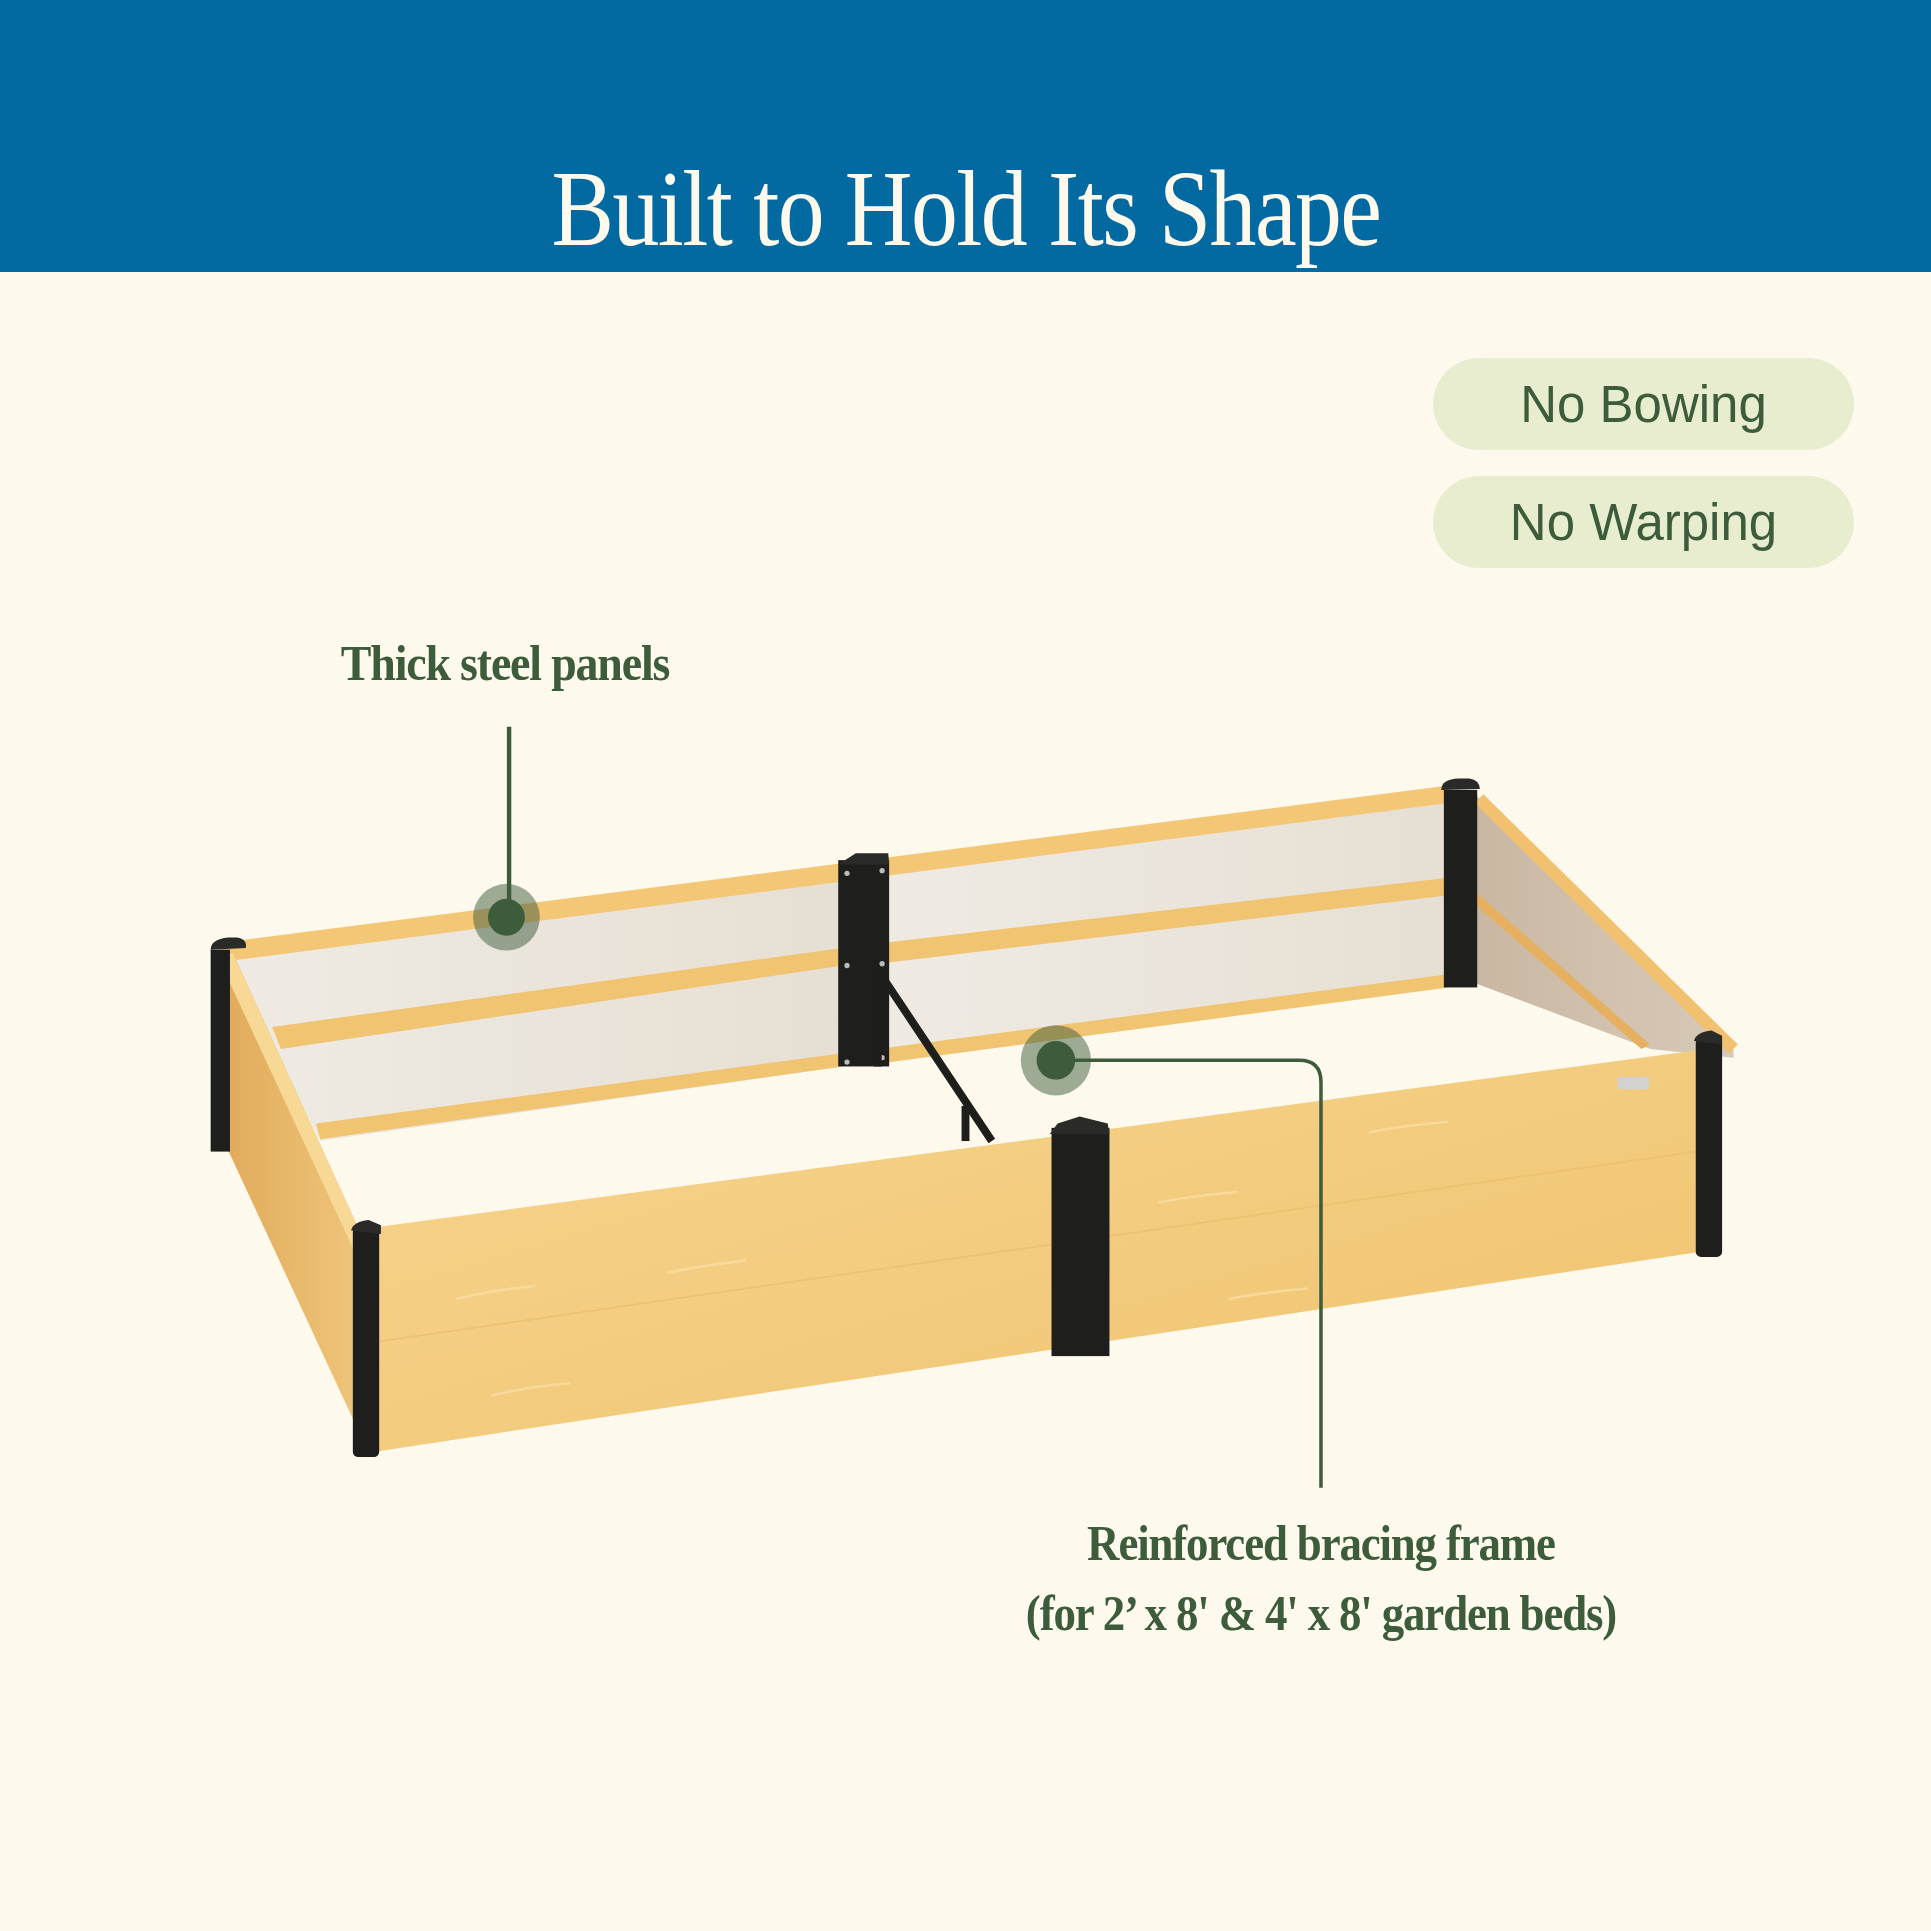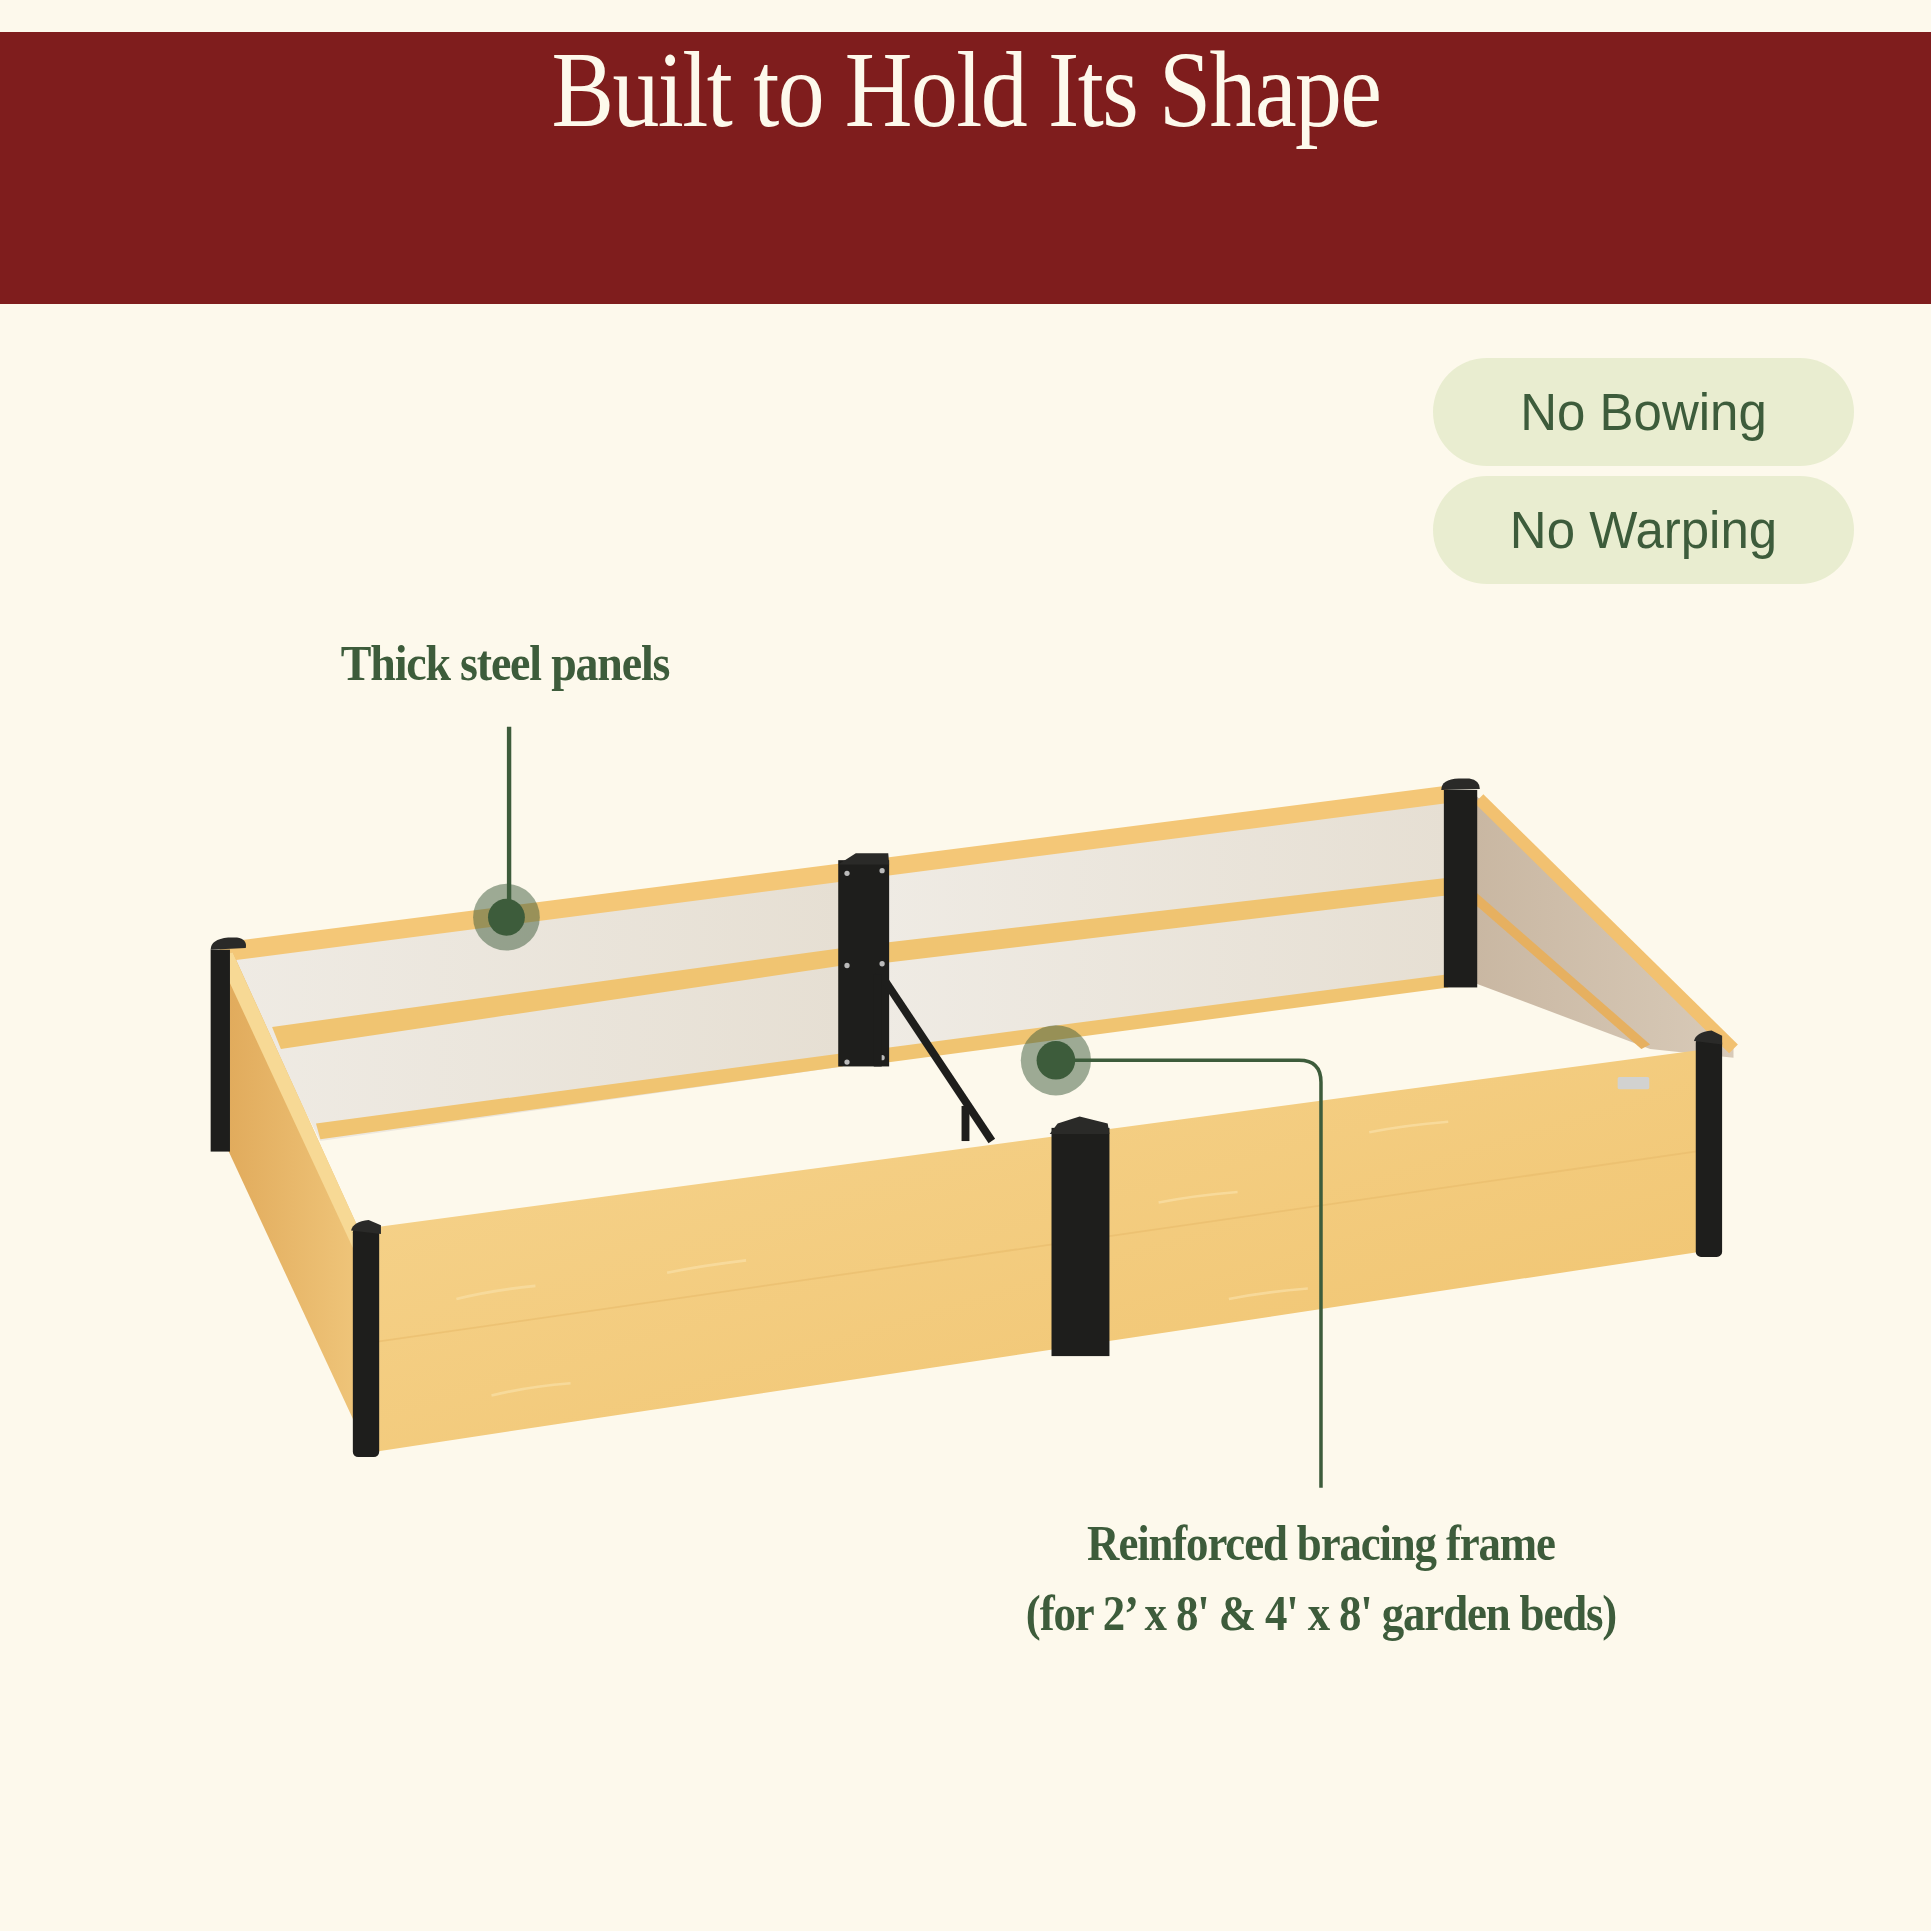--- a/index.html
+++ b/index.html
@@ -10,8 +10,8 @@
   }
   .header {
     position: absolute; left: 0; top: 0; width: 1931px; height: 272px;
-    background: #7f1d1d;
-    display: flex; align-items: flex-start; justify-content: center; margin-top: 32px;
+    background: #0369a1;
+    display: flex; align-items: flex-end; justify-content: center;
   }
   .title {
     color: #fdf9ec; font-family: "Liberation Serif", serif;

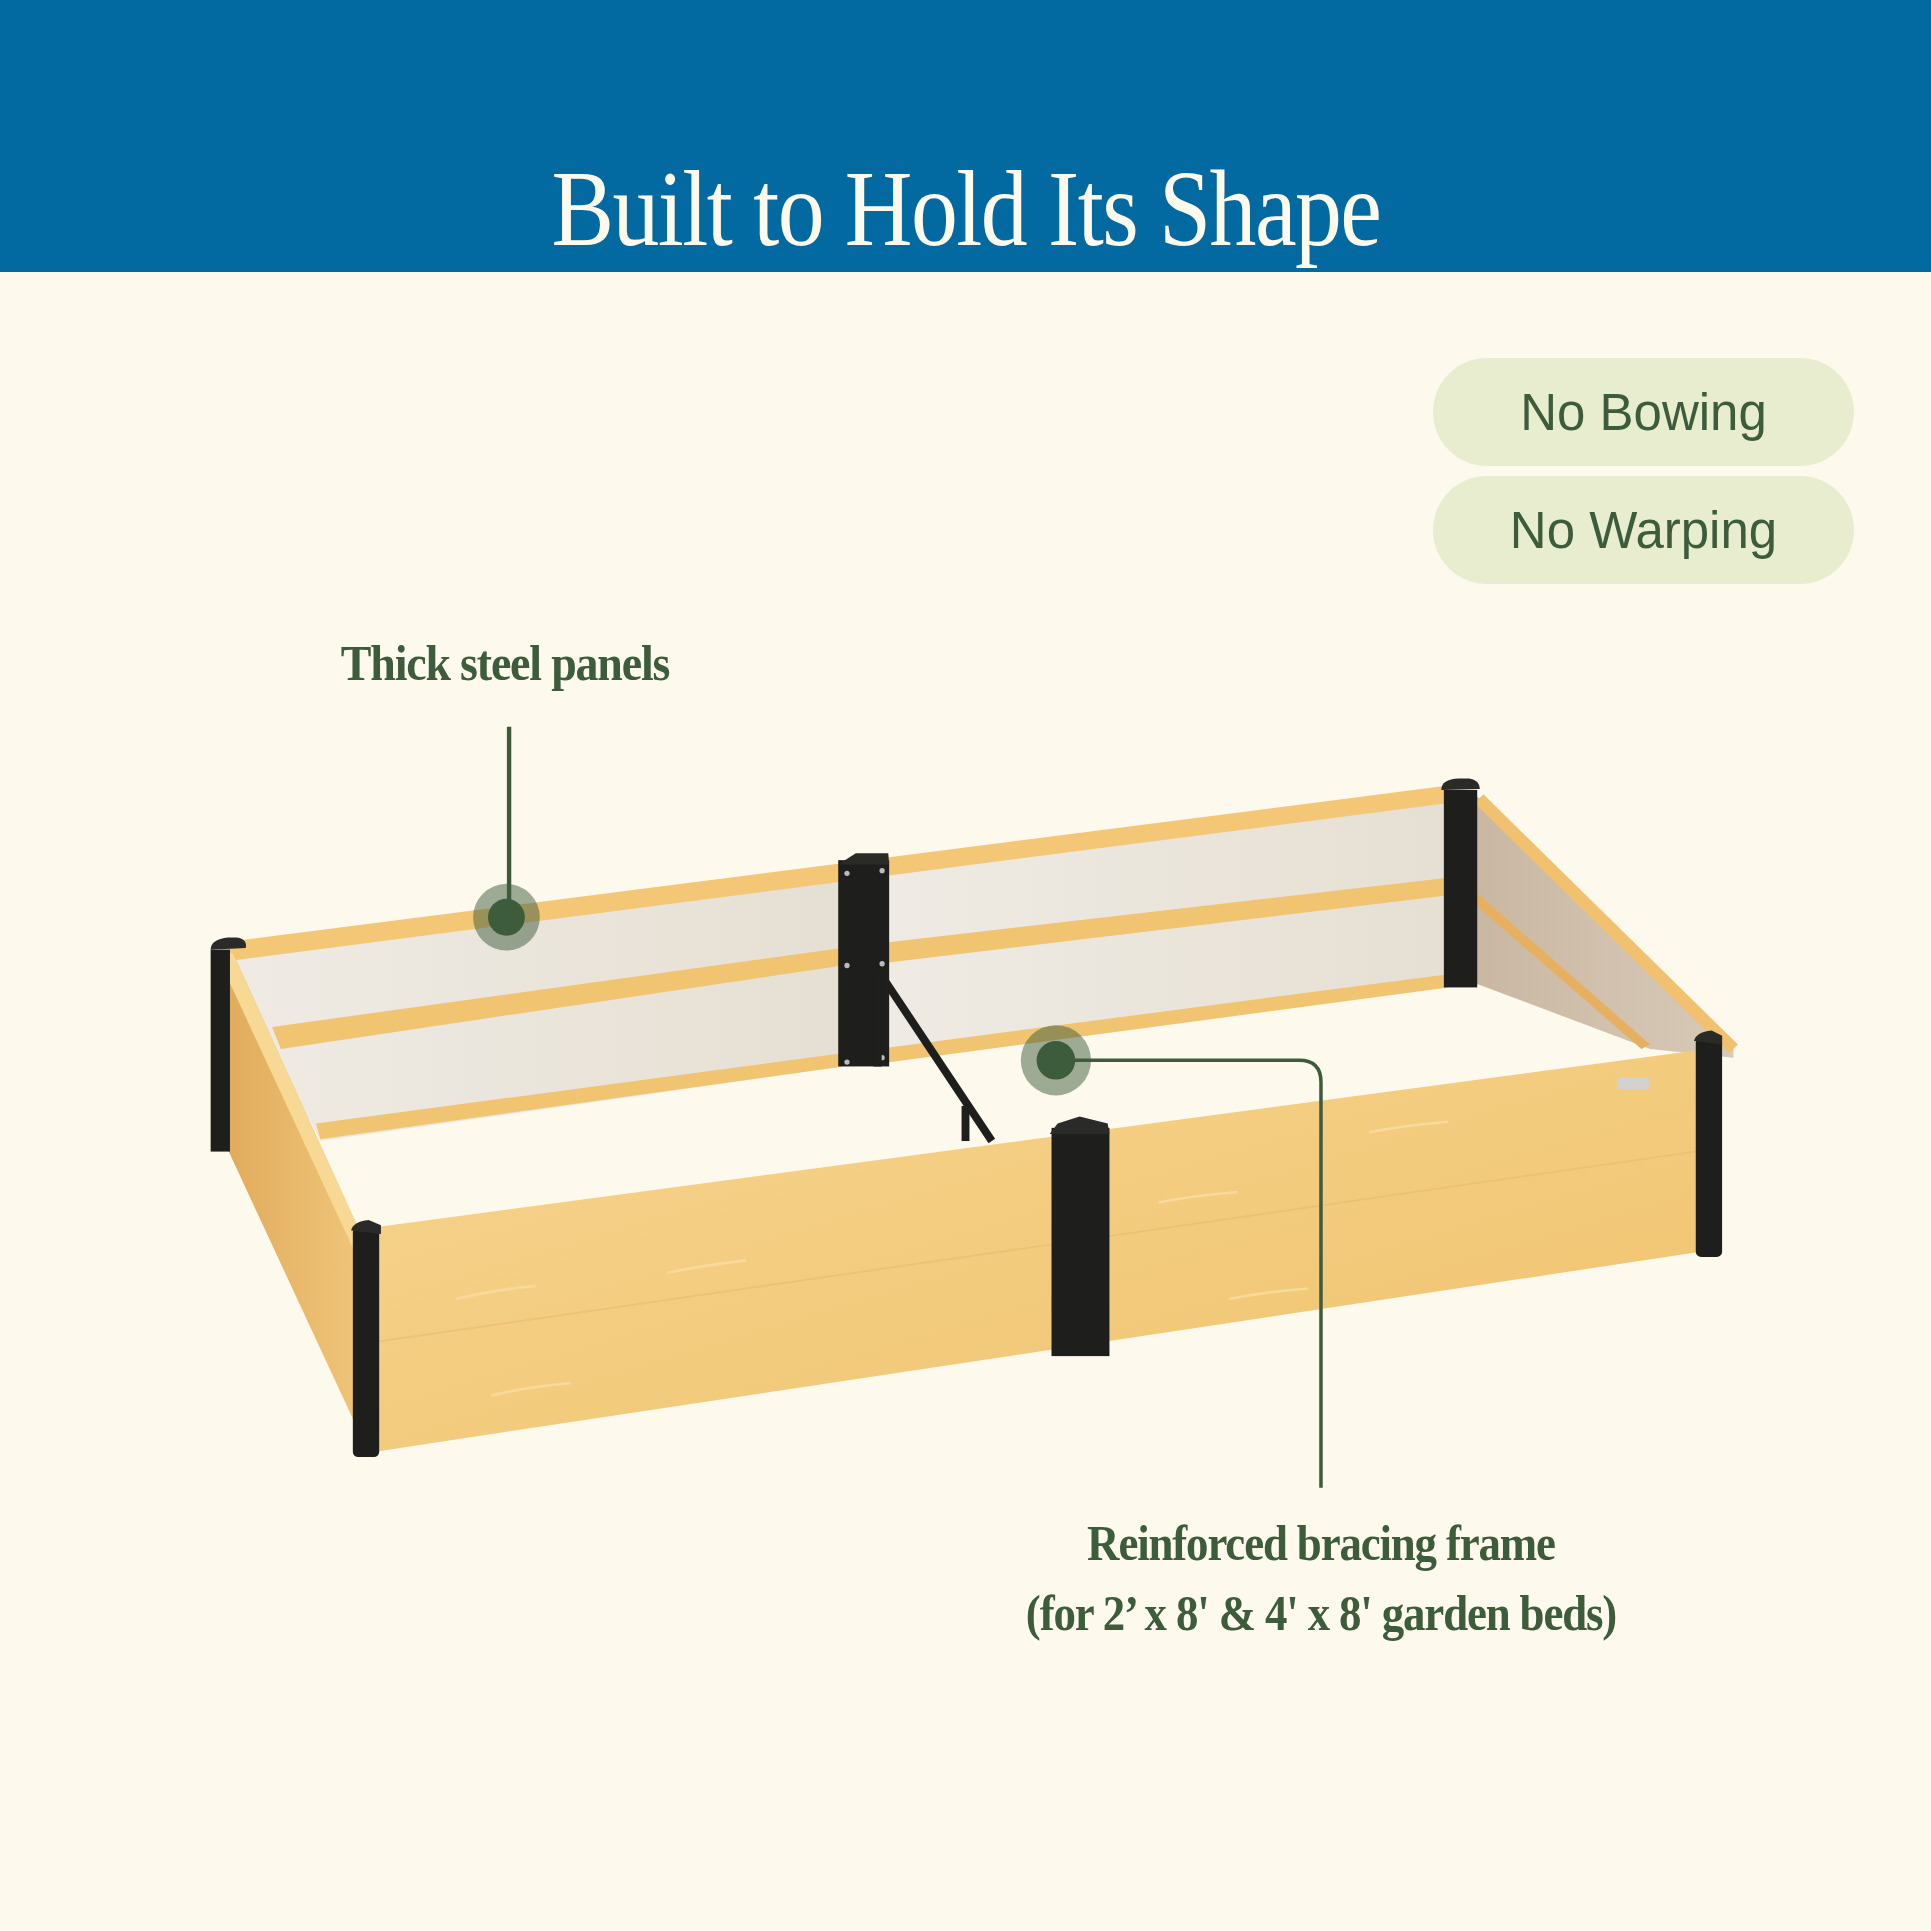--- a/index.html
+++ b/index.html
@@ -19,7 +19,7 @@
     transform: scaleX(0.86); margin-top: -5.3px;
   }
   .pill {
-    position: absolute; left: 1433px; width: 421px; height: 108px;
+    position: absolute; left: 1433px; width: 421px; height: 92px;
     border-radius: 56px; background: #e9edd0;
     display: flex; align-items: center; justify-content: center;
     color: #3d5c3b; font-family: "Liberation Sans", sans-serif;

